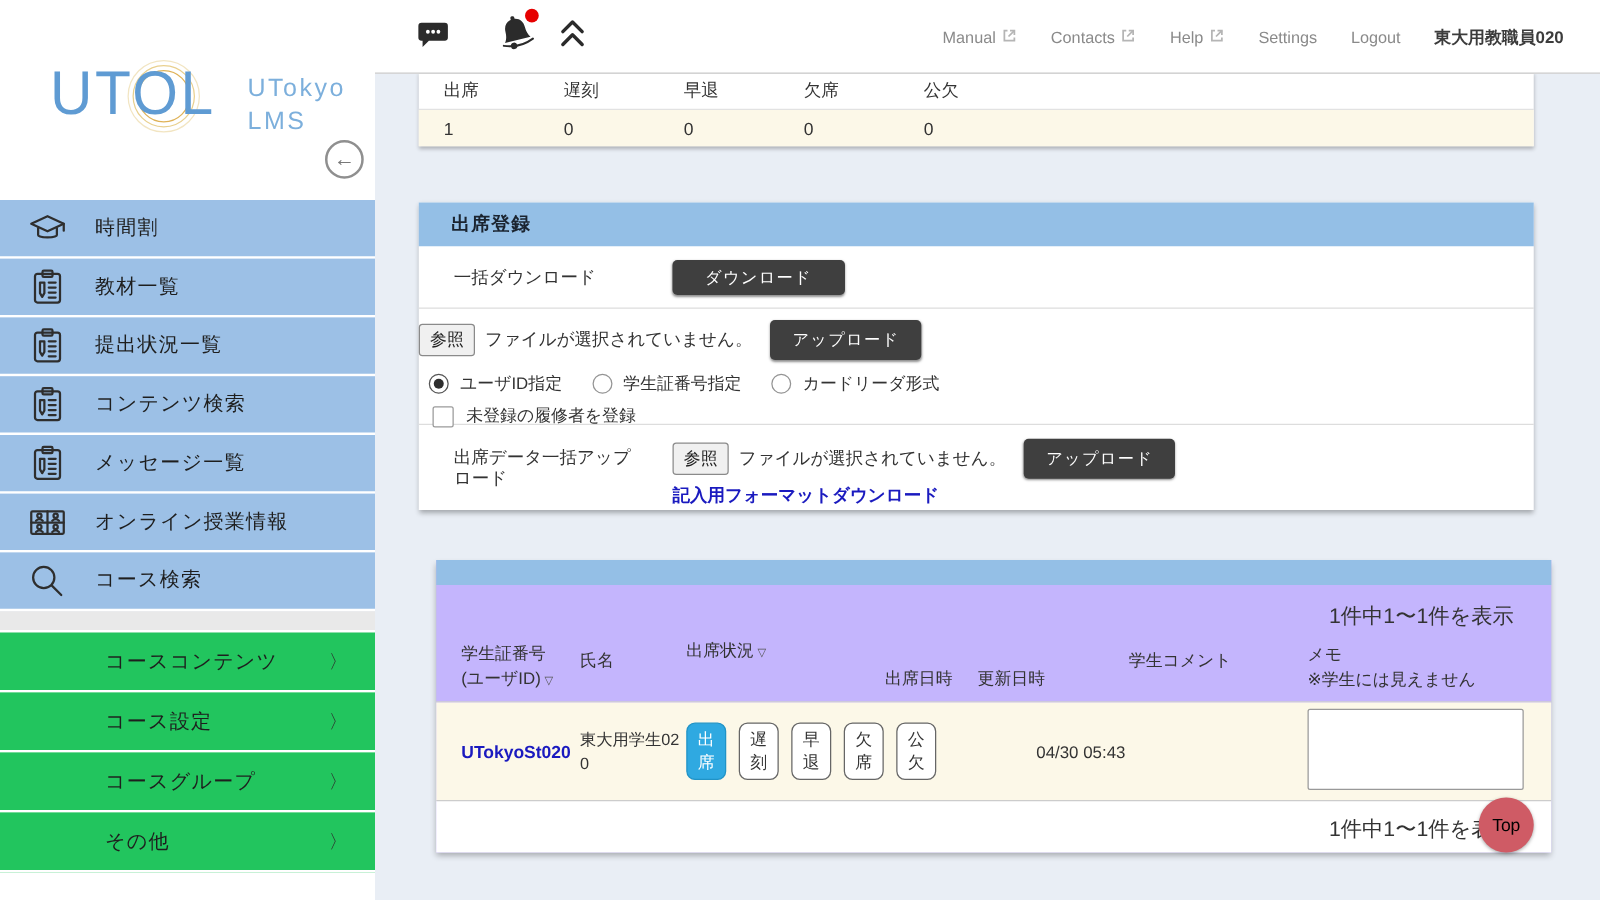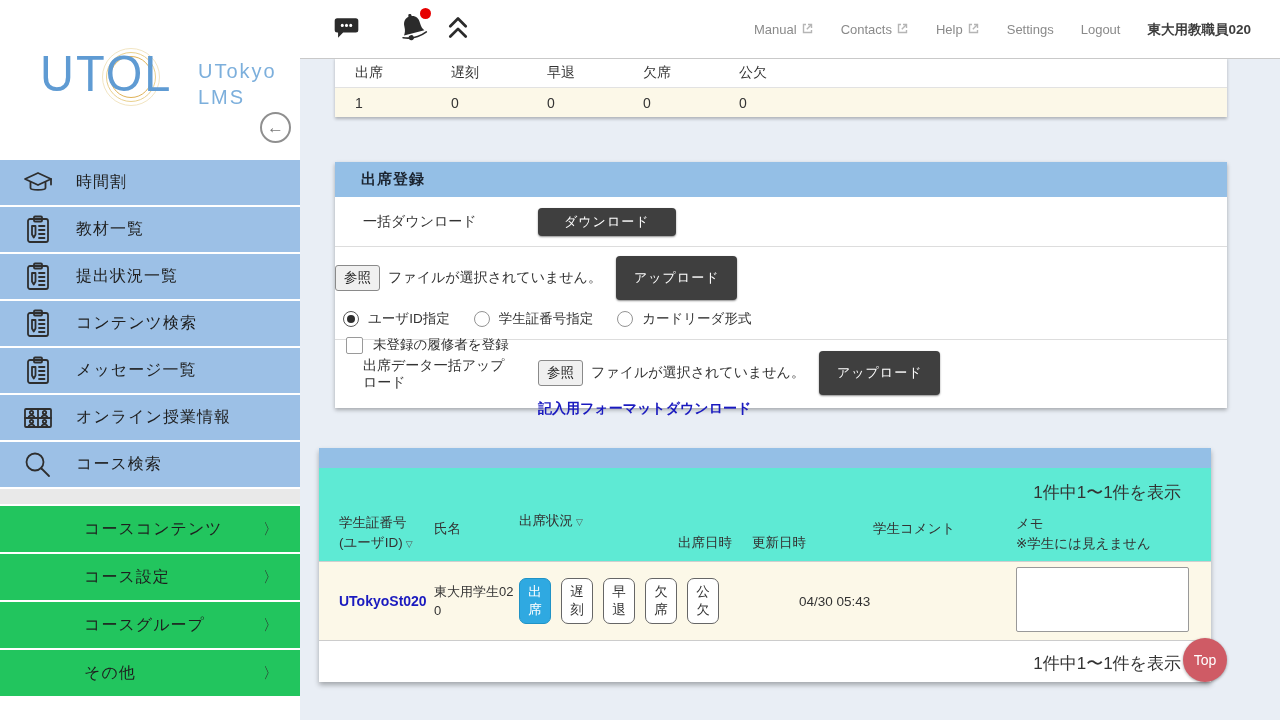--- a/index.html
+++ b/index.html
@@ -96,7 +96,7 @@
     font-family: inherit;
   }
   .btn-download { height: 28px; padding: 0 26px; }
-  .btn-upload { height: 44px; padding: 0 18px; margin-left: 14px; }
+  .btn-upload { height: 32px; padding: 0 18px; margin-left: 14px; }
   .btn-browse {
     border: 1px solid #8a8a8a; background: #f0f0f0; color: #222;
     font-size: 13.5px; padding: 3px 8px; border-radius: 3px; cursor: pointer;

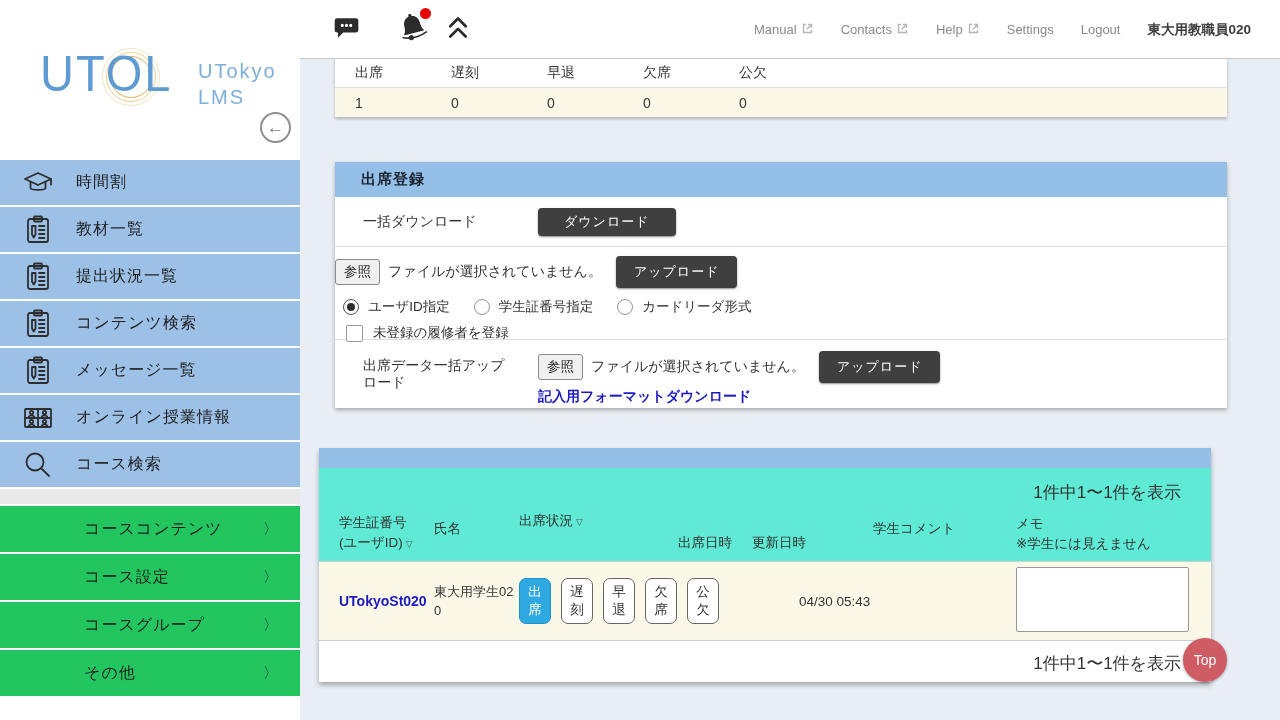--- a/index.html
+++ b/index.html
@@ -119,7 +119,7 @@
 
   
   .stable {
-    position: absolute; left: 319px; top: 448px; width: 892px; background: #5eead4;
+    position: absolute; left: 349px; top: 448px; width: 892px; background: #c4b5fd;
     box-shadow: 0 3px 5px rgba(0,0,0,0.3);
   }
   .stable-bluebar { height: 20px; background: #94bfe6; }

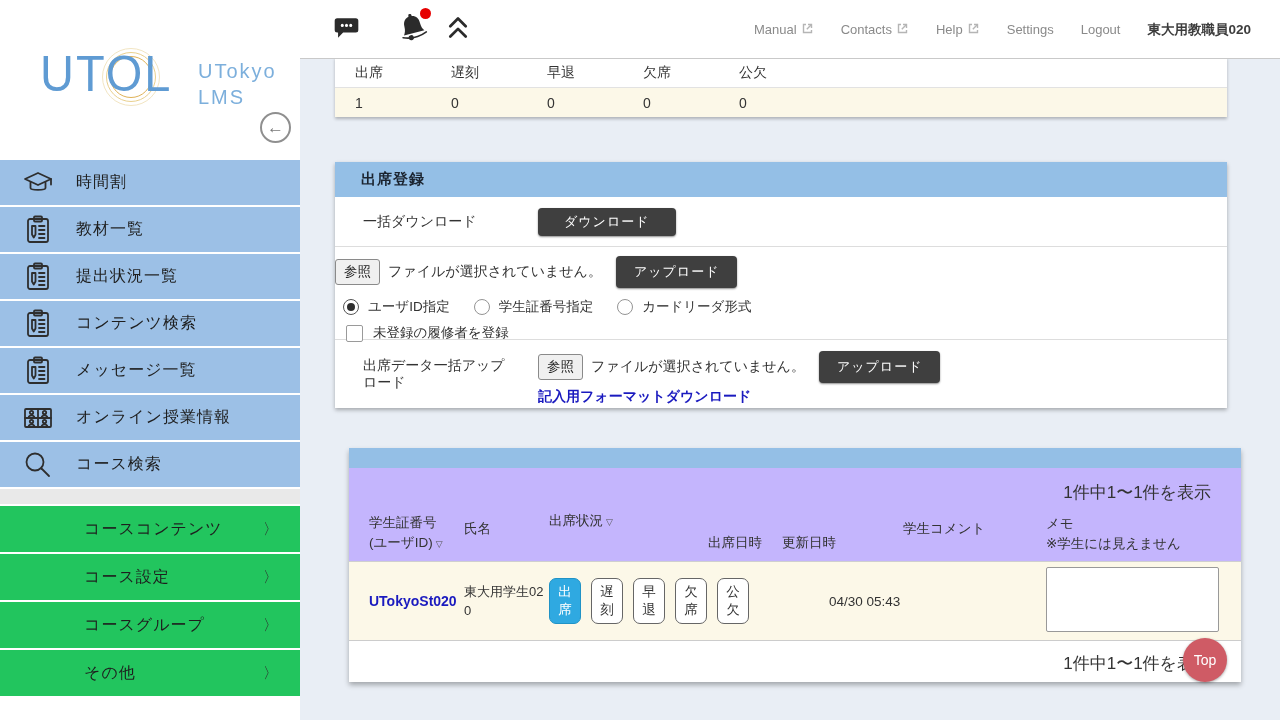--- a/index.html
+++ b/index.html
@@ -157,7 +157,7 @@
 
   .top-btn {
     position: absolute; left: 1183px; top: 638px; width: 44px; height: 44px;
-    border-radius: 50%; background: #cf5b65; color: #ffffff; border: none;
+    border-radius: 50%; background: #cf5b65; color: #000000; border: none;
     display: flex; align-items: center; justify-content: center;
     font-size: 14px; cursor: pointer; z-index: 10; box-shadow: 0 1px 3px rgba(0,0,0,0.35);
     font-family: inherit;

